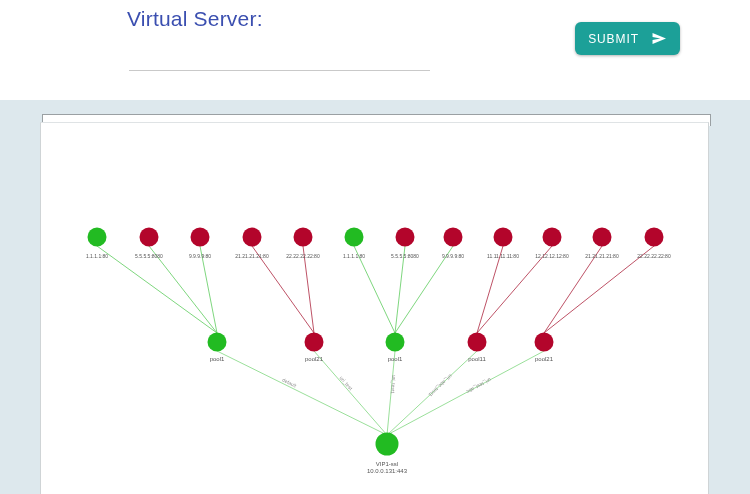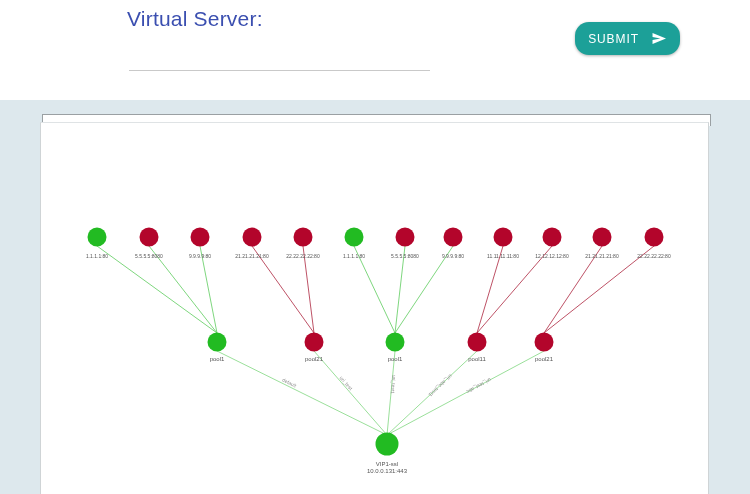--- a/index.html
+++ b/index.html
@@ -36,7 +36,7 @@
     width: 105px; height: 33px;
     background: #1ca098;
     border: none;
-    border-radius: 14px;
+    border-radius: 6px;
     box-shadow: 0 1px 3px rgba(0,0,0,0.30);
     color: #ffffff;
     display: flex;

